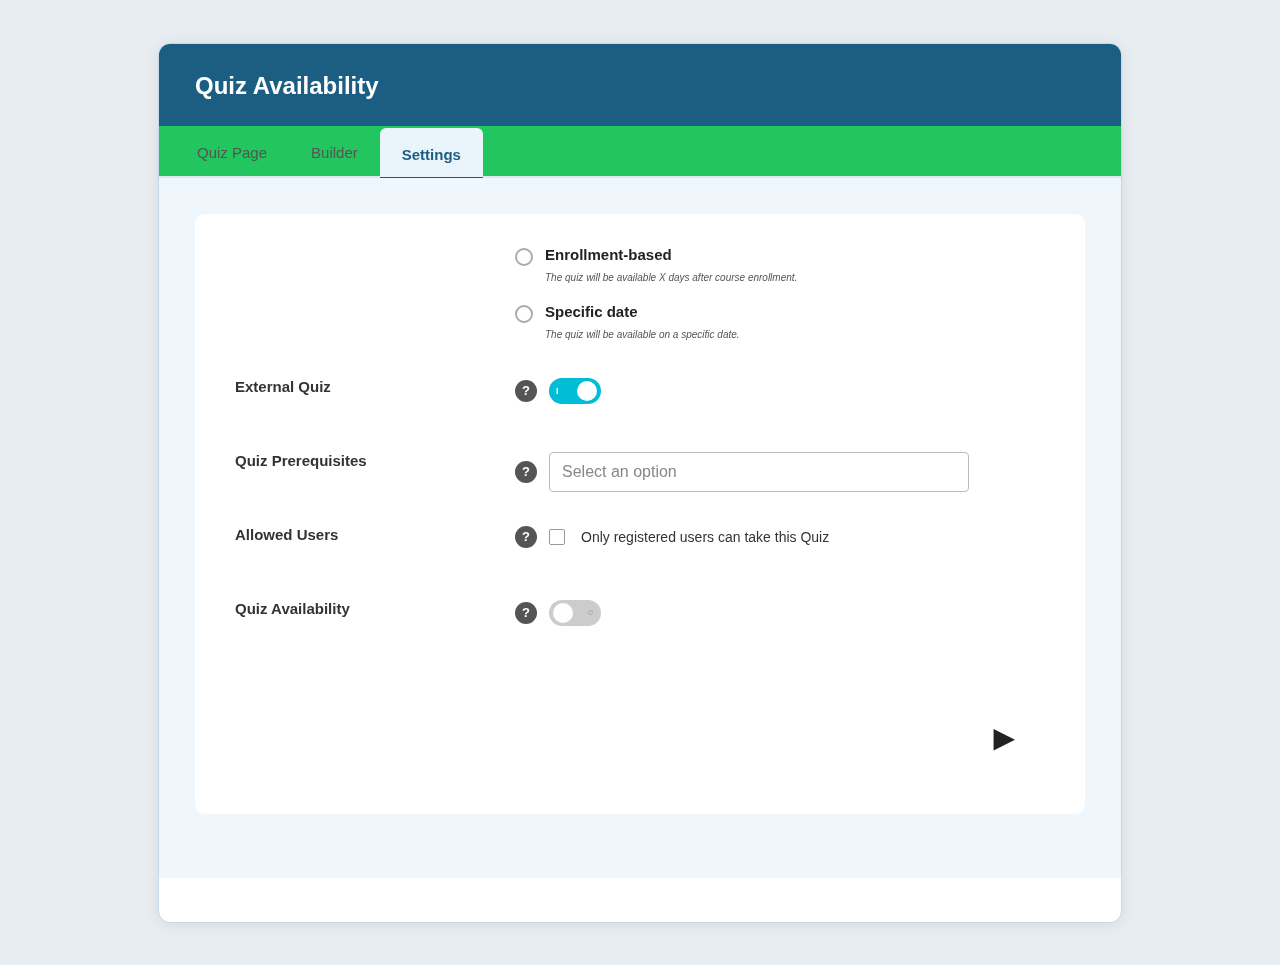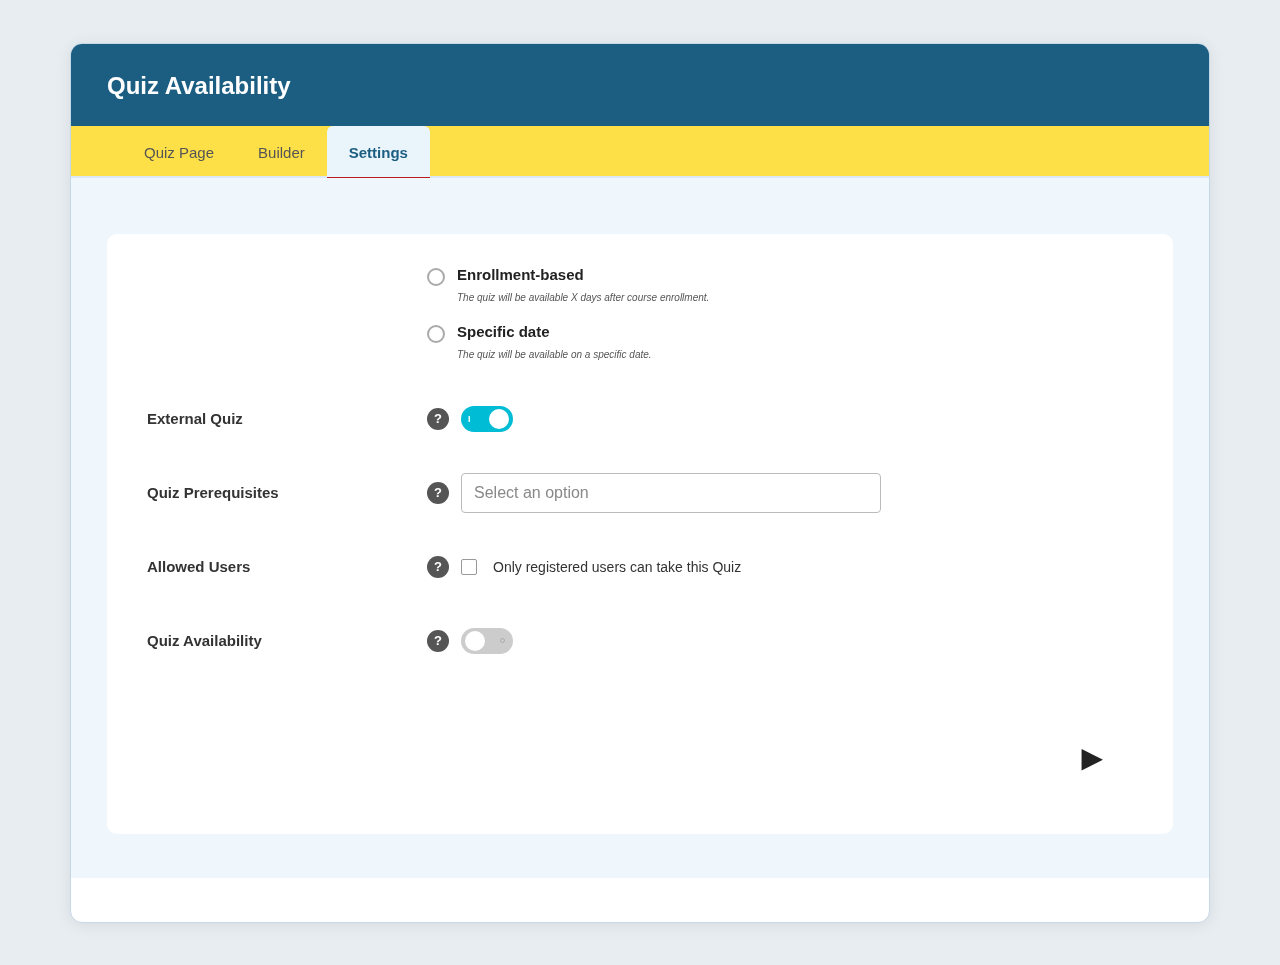--- a/index.html
+++ b/index.html
@@ -16,7 +16,7 @@
     .card {
       background: #fff;
       border-radius: 12px;
-      width: 1140px;
+      width: 964px;
       min-height: 880px;
       border: 1.5px solid #c5d8e8;
       overflow: hidden;

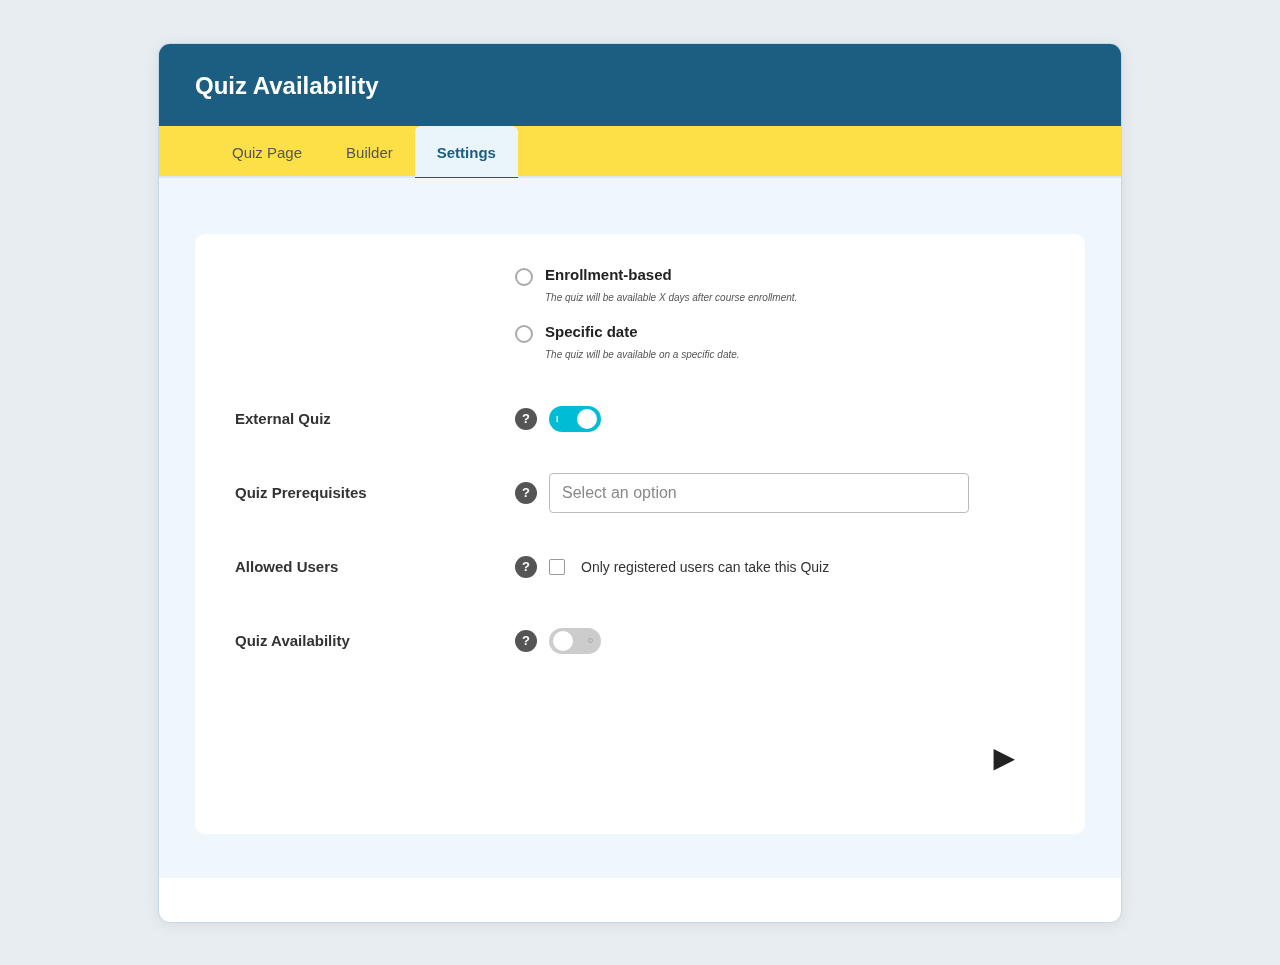--- a/index.html
+++ b/index.html
@@ -36,9 +36,10 @@
 
     .tabs-bar {
       display: flex;
-      padding: 0 51px;
+      padding: 0 16px;
       border-bottom: 2px solid #dce9f5;
-      background: #fde047;
+      background: #22c55e;
+      align-items: flex-end;
     }
 
     .tab {

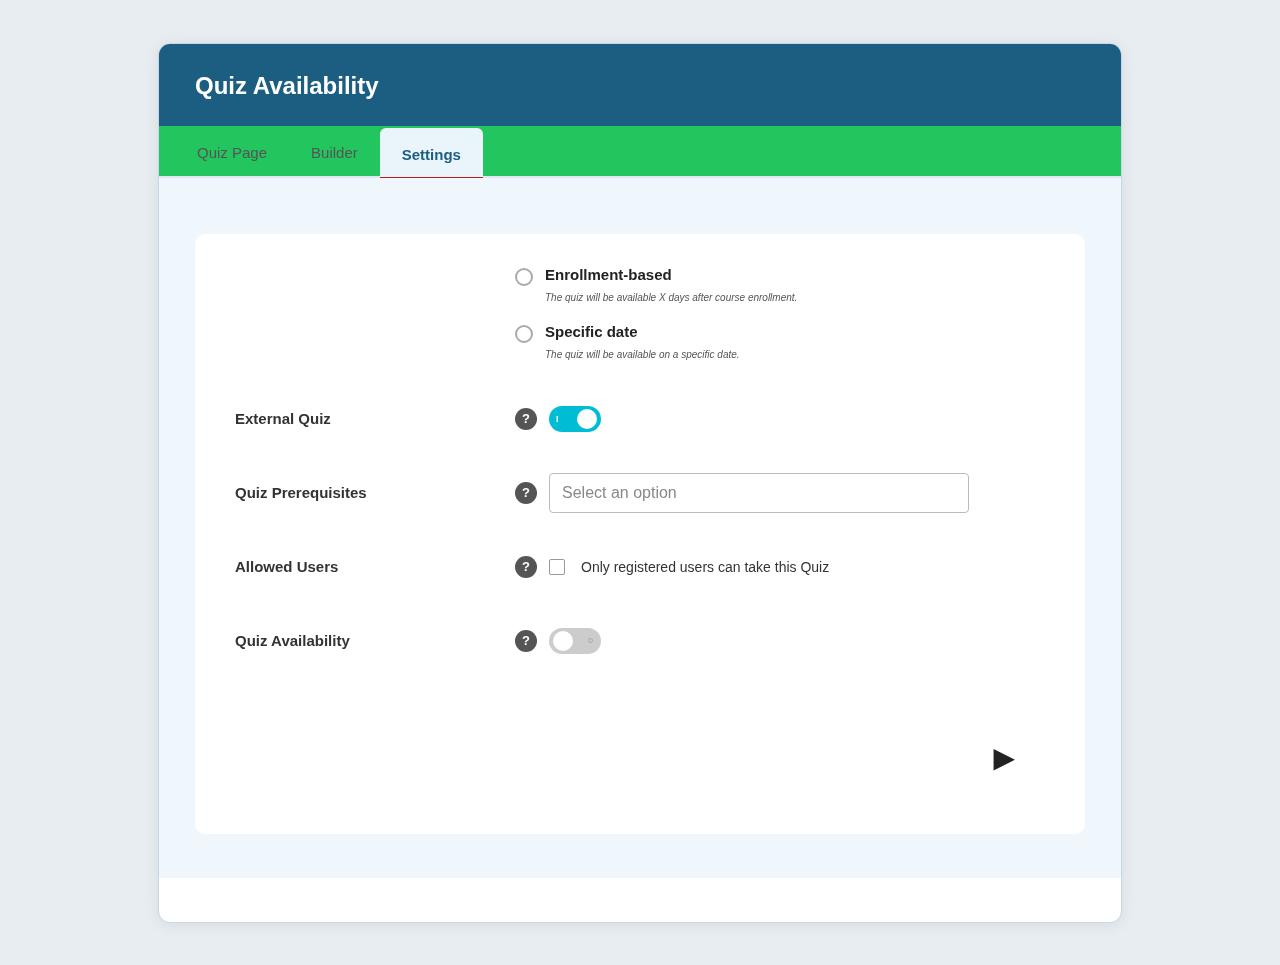--- a/index.html
+++ b/index.html
@@ -70,7 +70,6 @@
       border-radius: 10px;
       padding: 32px 40px 40px 40px;
       min-height: 600px;
-      margin-top: 20px;
     }
 
     

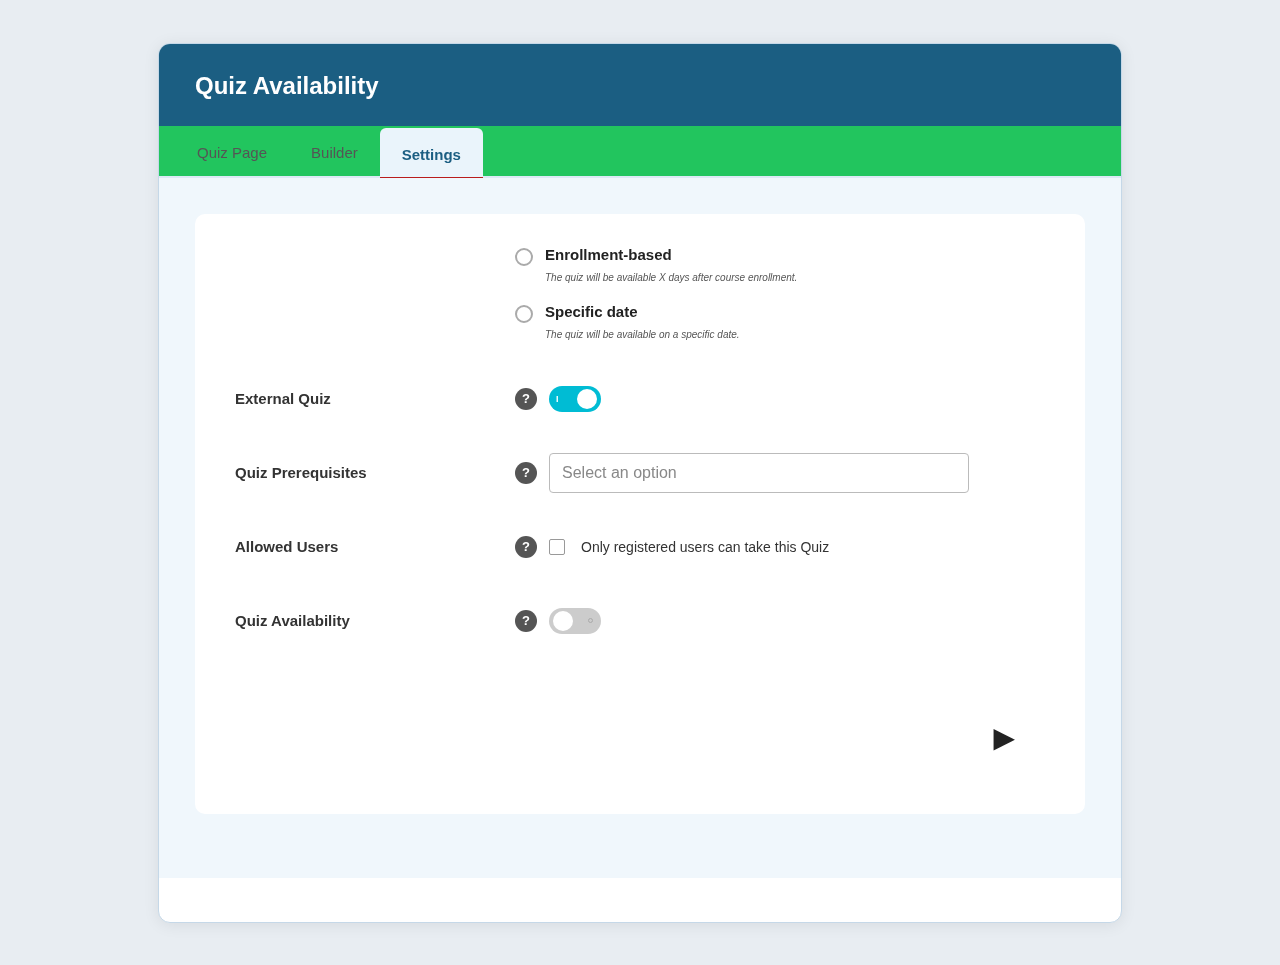--- a/index.html
+++ b/index.html
@@ -116,7 +116,7 @@
 
     .setting-row {
       display: flex;
-      align-items: center;
+      align-items: flex-start;
       margin-bottom: 32px;
       min-height: 42px;
     }

